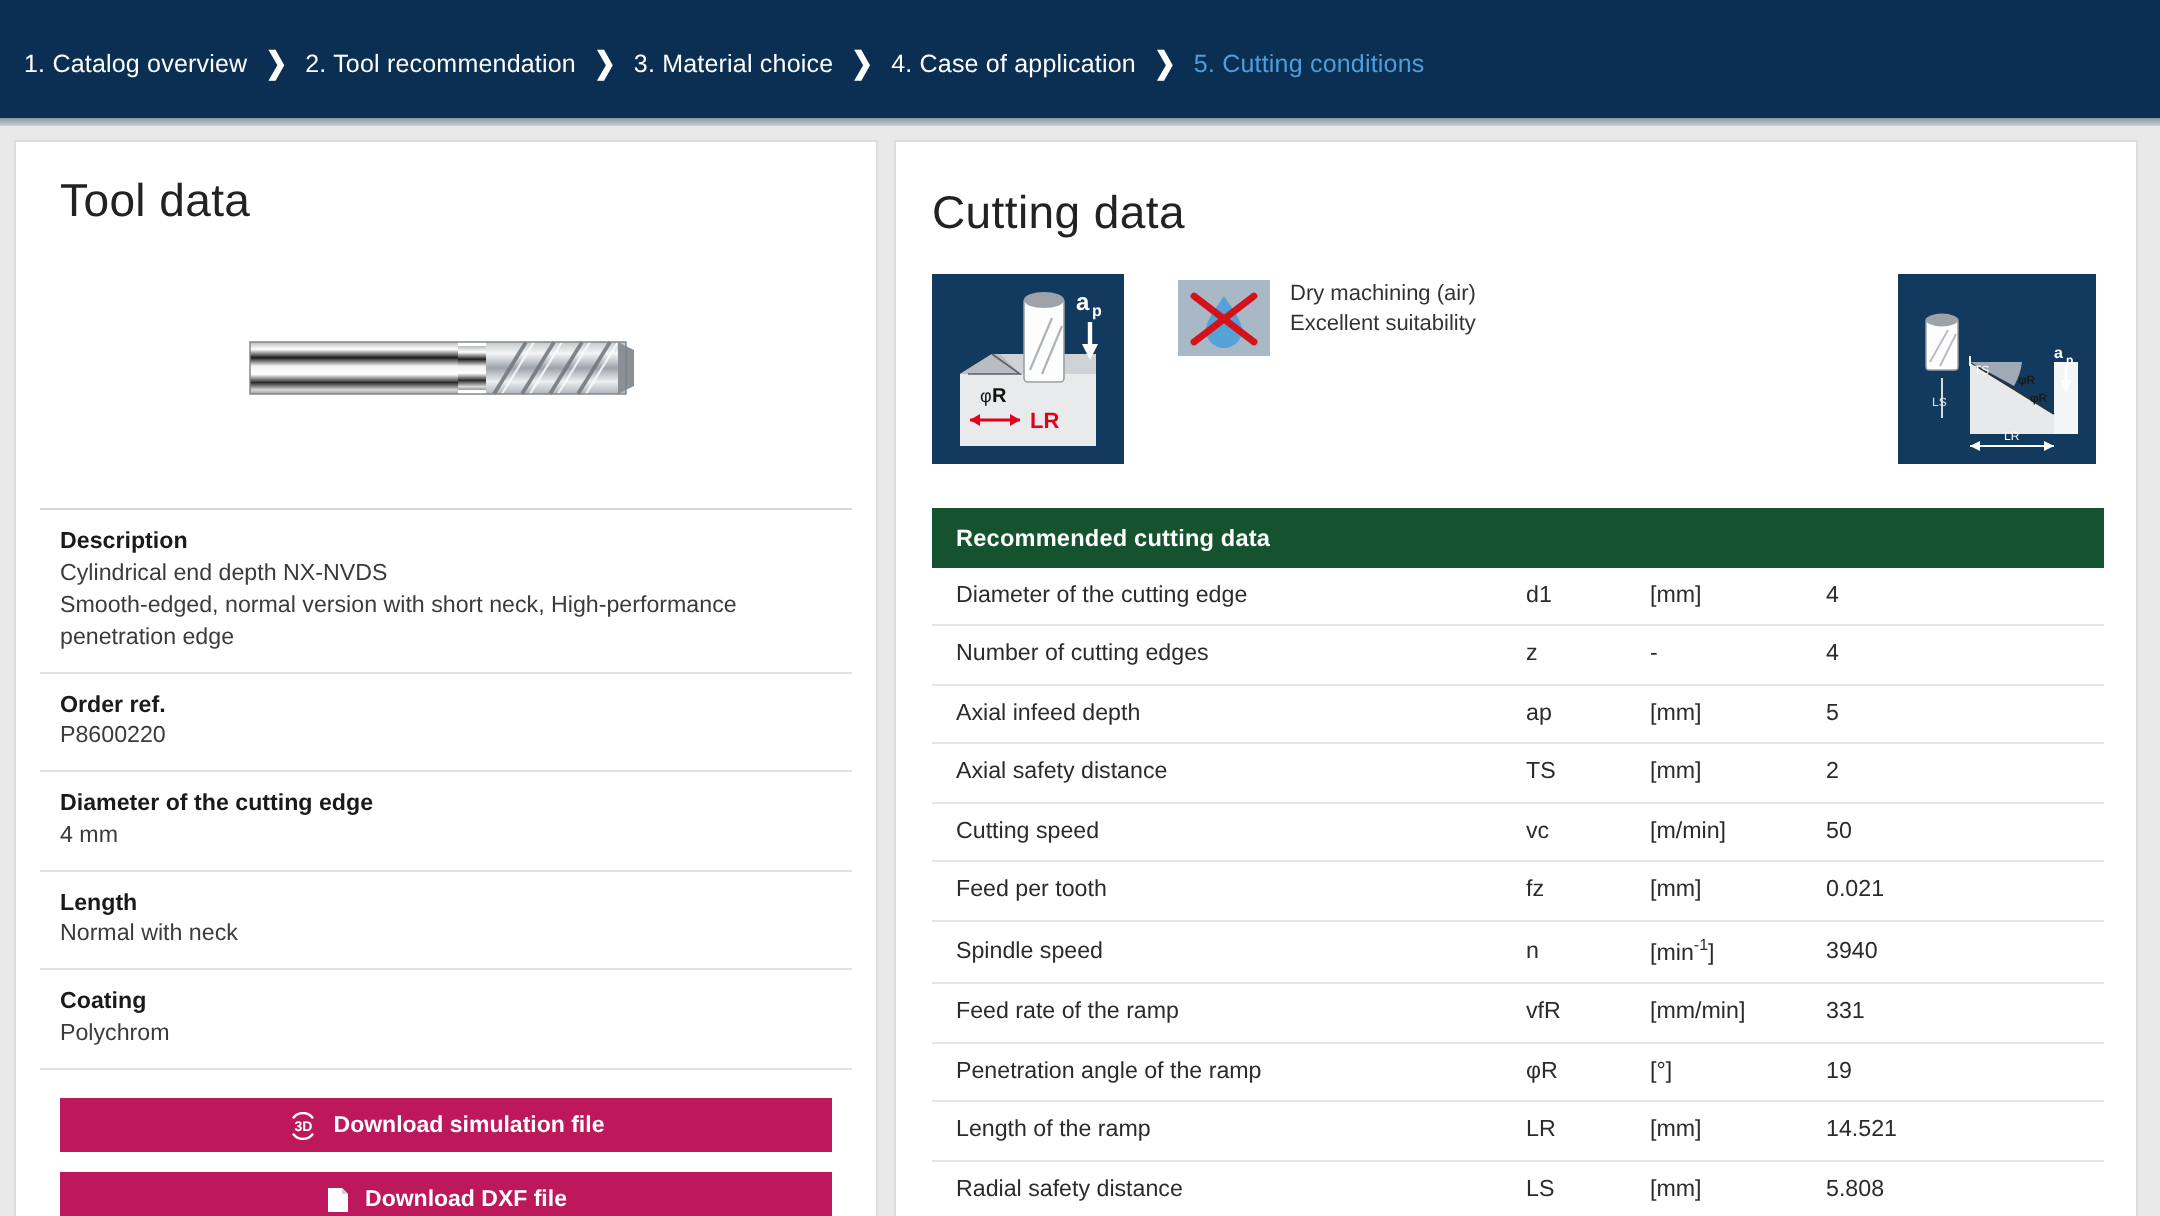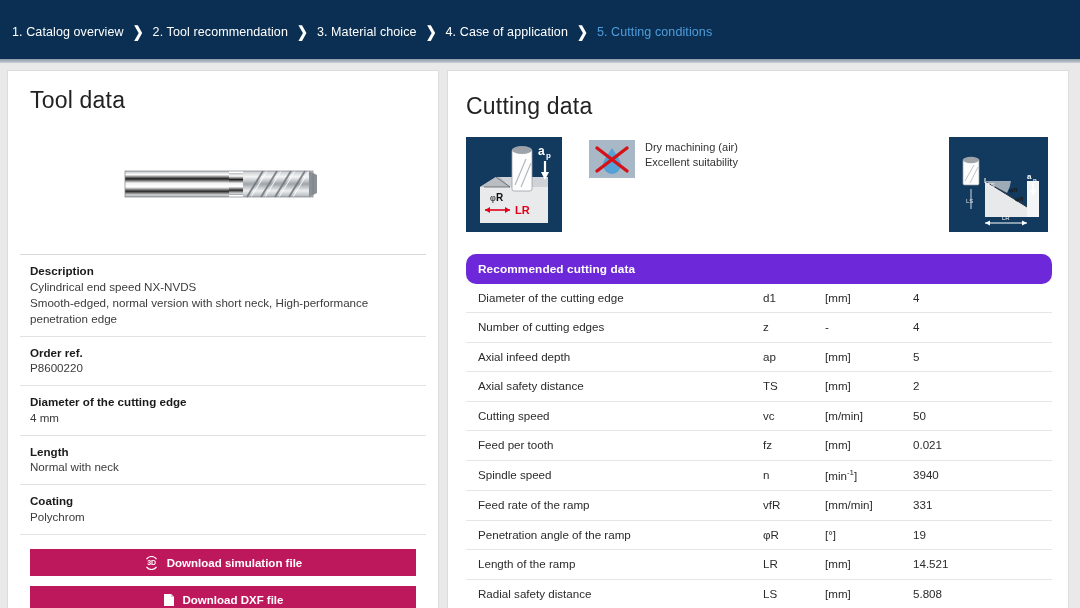--- a/index.html
+++ b/index.html
@@ -153,14 +153,13 @@
   
   .tbl { margin-top: 21px; width: 100%; border-collapse: collapse; }
   .tbl-head th {
-    background: #6d28d9;
+    background: #14532d;
     color: #fff;
     font-size: 11.8px;
     font-weight: bold;
     text-align: left;
     padding: 8px 0 8px 12px;
     letter-spacing: .1px;
-    border-radius: 10px;
   }
   .tbl td {
     font-size: 11.6px;

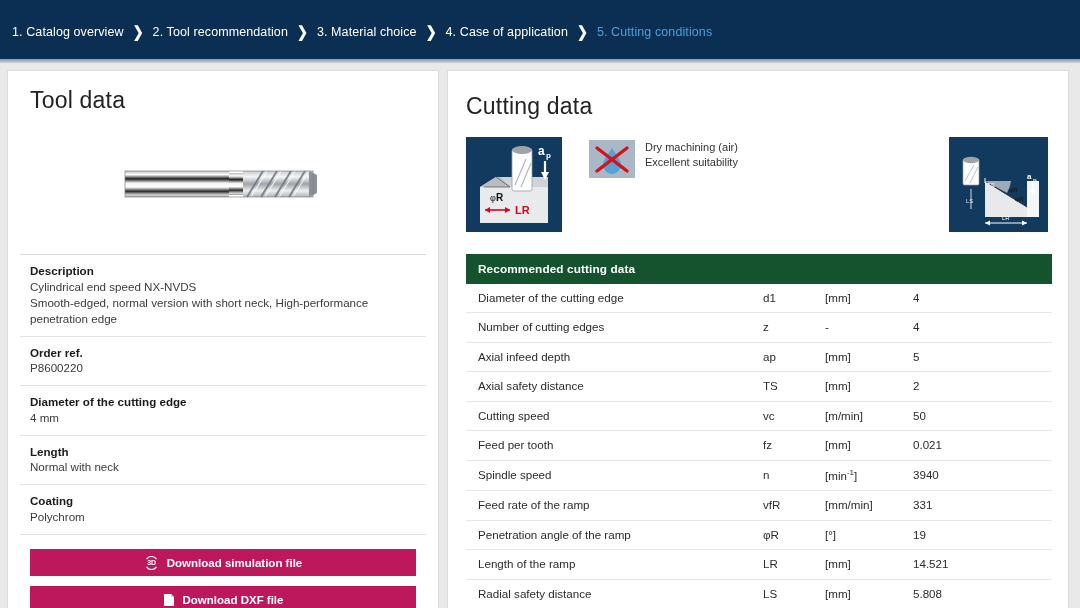--- a/index.html
+++ b/index.html
@@ -240,7 +240,7 @@
     <div class="specs" id="specs">
         <div class="spec">
           <div class="spec-label">Description</div>
-          <div class="spec-value">Cylindrical end speed   NX-NVDS</div>
+          <div class="spec-value">Cylindrical end depth   NX-NVDS</div>
           <div class="spec-value">Smooth-edged, normal version with short neck, High-performance penetration edge</div>
         </div>
         <div class="spec">

